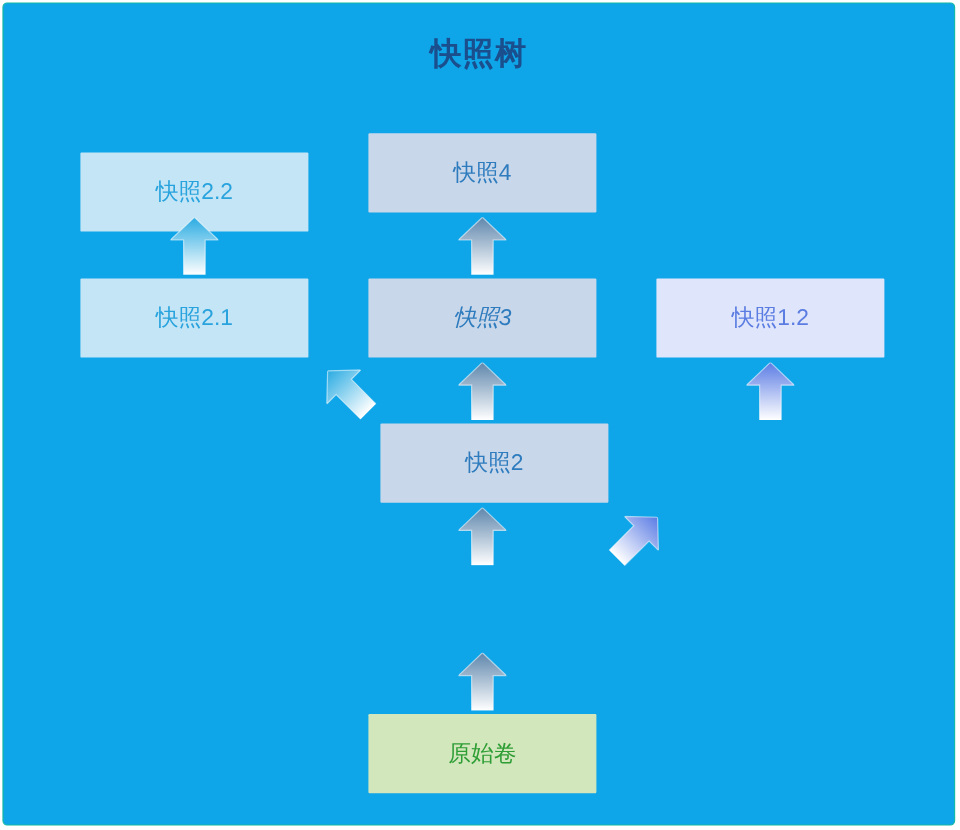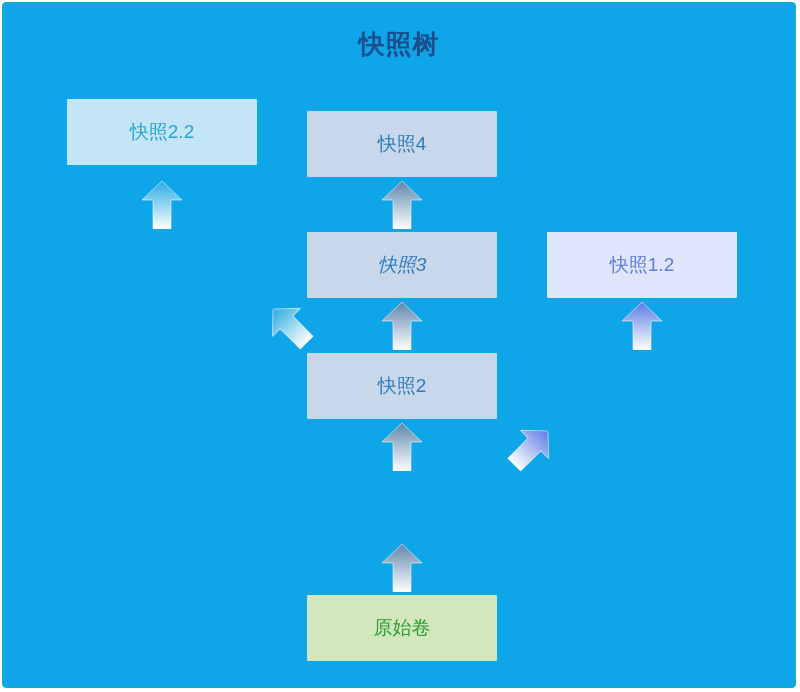--- a/index.html
+++ b/index.html
@@ -46,7 +46,7 @@
   .node.green { background: #d3e7bd; color: #2e9e35; }
 
   
-  .pos-s22    { left: 64px;  top: 96px; }
+  .pos-s22    { left: 64px;  top: 124px; }
   .pos-s4     { left: 304px; top: 108px; }
   .pos-s21    { left: 64px;  top: 229px; }
   .pos-s3     { left: 304px; top: 229px; font-style: italic; }

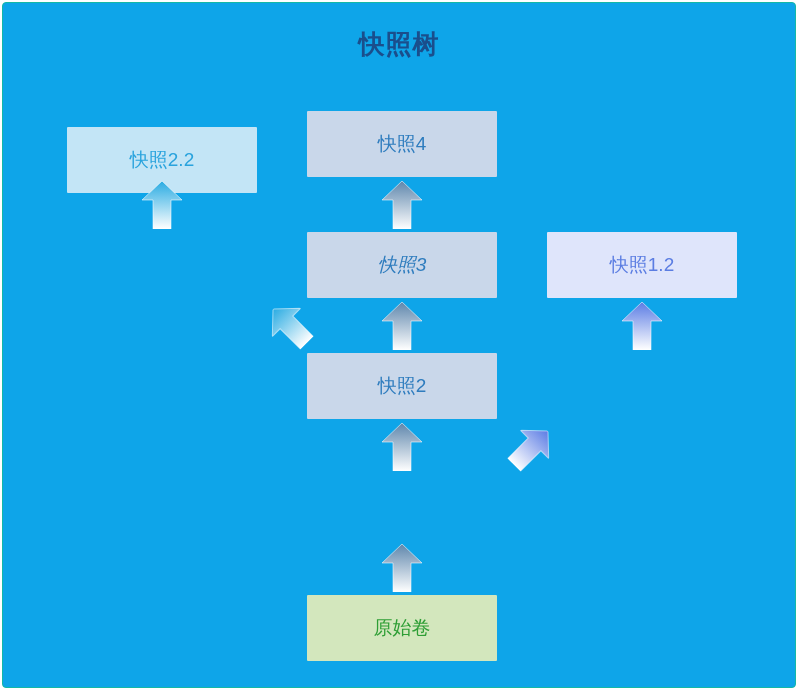--- a/index.html
+++ b/index.html
@@ -115,6 +115,9 @@
     <span>快照4</span>
   </div>
 
+  <div class="node cyan pos-s21">
+    <span>快照2.1</span>
+  </div>
 
   <div class="node steel pos-s3">
     <span>快照3</span>

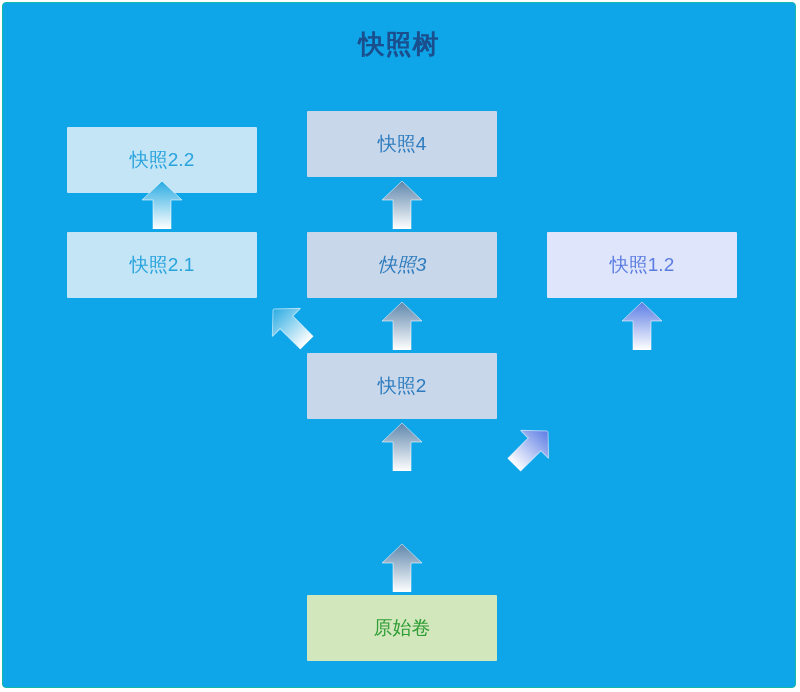--- a/index.html
+++ b/index.html
@@ -51,7 +51,7 @@
   .pos-s21    { left: 64px;  top: 229px; }
   .pos-s3     { left: 304px; top: 229px; font-style: italic; }
   .pos-s12    { left: 544px; top: 229px; text-align: right; }
-  .pos-s2     { left: 304px; top: 350px; }
+  .pos-s2     { left: 314px; top: 350px; }
   .pos-s11    { left: 544px; top: 350px; }
   .pos-s1     { left: 304px; top: 471px; }
   .pos-origin { left: 304px; top: 592px; }

